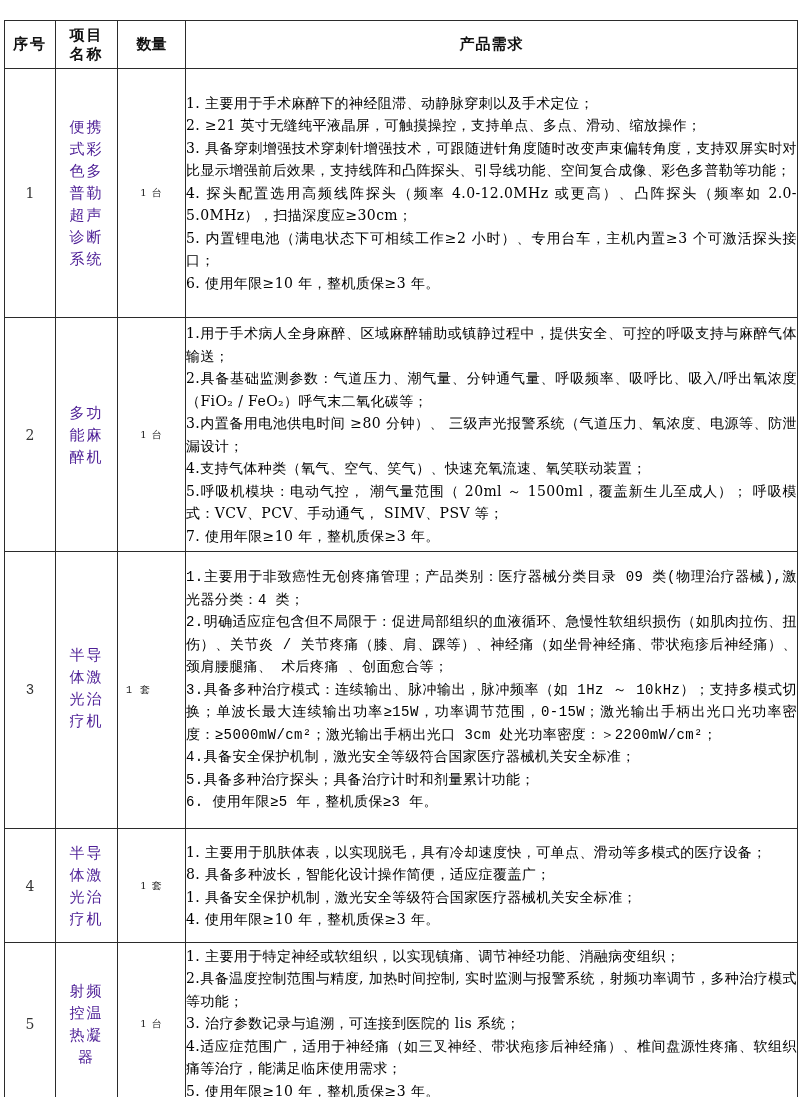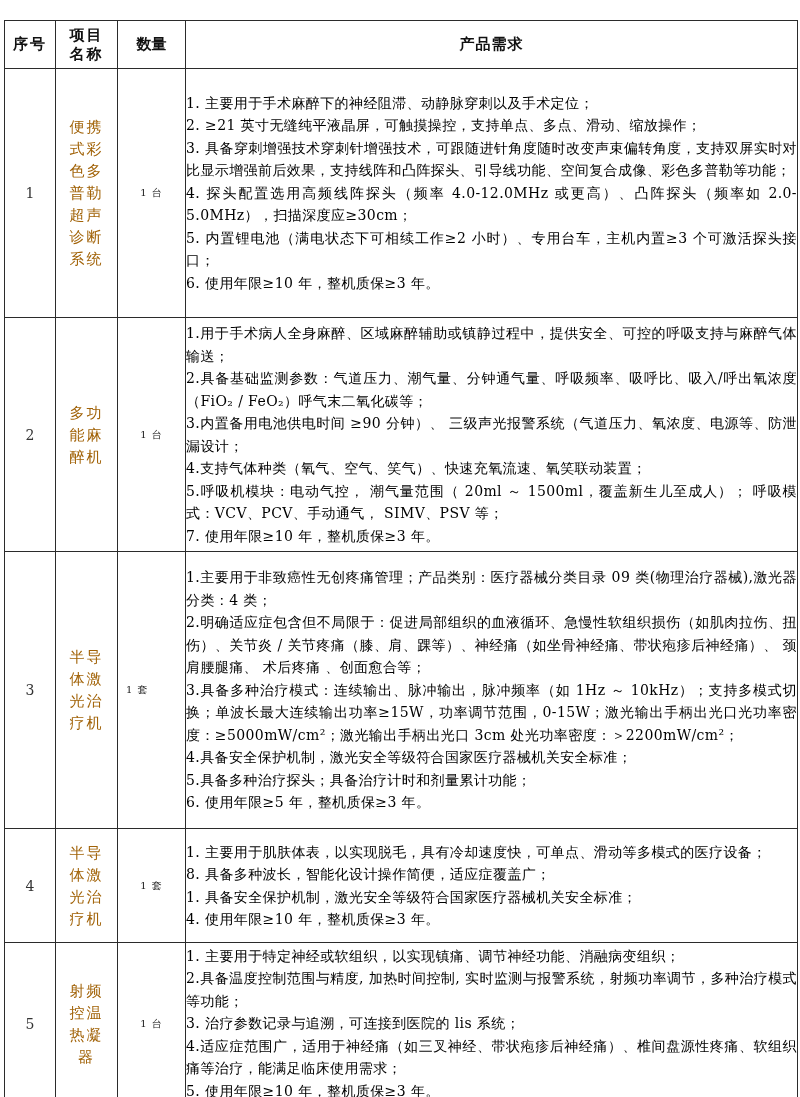--- a/index.html
+++ b/index.html
@@ -59,7 +59,7 @@
     text-align: center;
     font-size: 15px;
     line-height: 22px;
-    color: #a16207;
+    color: #4c1d95;
   }
   td.name .nm {
     display: inline-block;

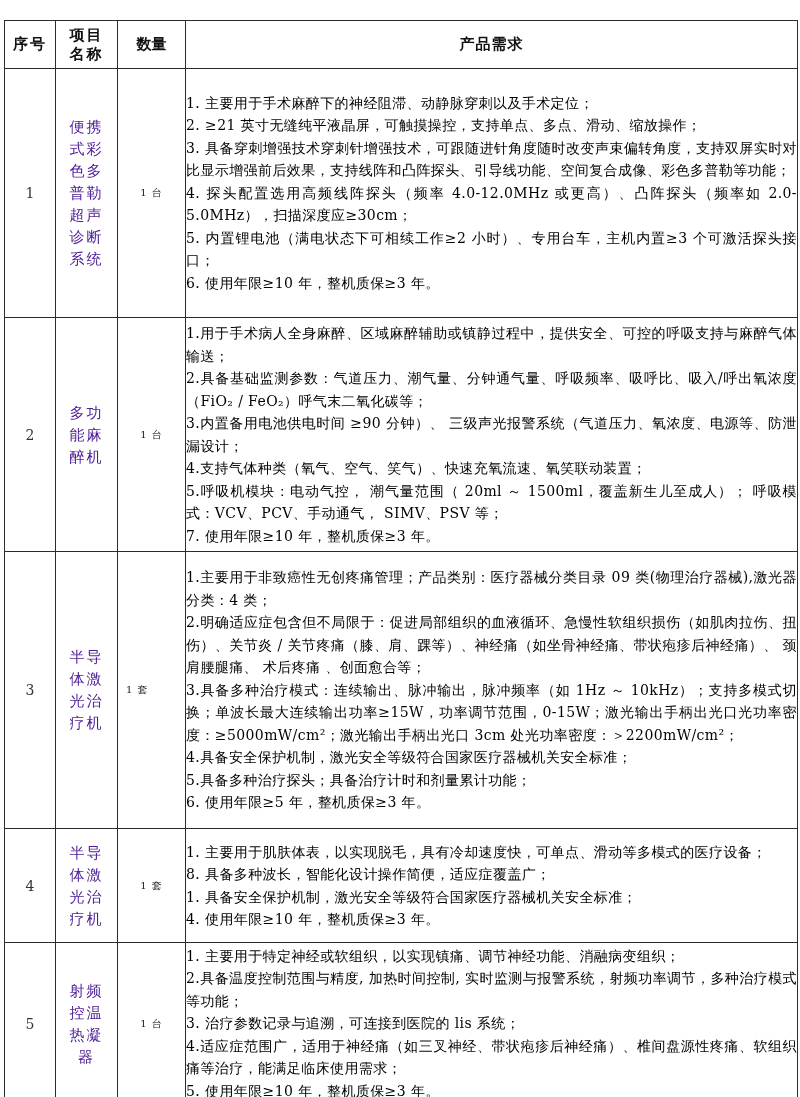--- a/index.html
+++ b/index.html
@@ -133,7 +133,7 @@
       <td class="desc">
         <span class="line">1.用于手术病人全身麻醉、区域麻醉辅助或镇静过程中，提供安全、可控的呼吸支持与麻醉气体输送；</span>
         <span class="line">2.具备基础监测参数：气道压力、潮气量、分钟通气量、呼吸频率、吸呼比、吸入/呼出氧浓度（FiO₂ / FeO₂）呼气末二氧化碳等；</span>
-        <span class="line">3.内置备用电池供电时间 ≥90 分钟）、 三级声光报警系统（气道压力、氧浓度、电源等、防泄漏设计；</span>
+        <span class="line">3.内置备用电池供电时间 ≥80 分钟）、 三级声光报警系统（气道压力、氧浓度、电源等、防泄漏设计；</span>
         <span class="line">4.支持气体种类（氧气、空气、笑气）、快速充氧流速、氧笑联动装置；</span>
         <span class="line">5.呼吸机模块：电动气控， 潮气量范围（ 20ml ～ 1500ml，覆盖新生儿至成人）； 呼吸模式：VCV、PCV、手动通气， SIMV、PSV 等；</span>
         <span class="line">7.  使用年限≥10 年，整机质保≥3 年。</span>

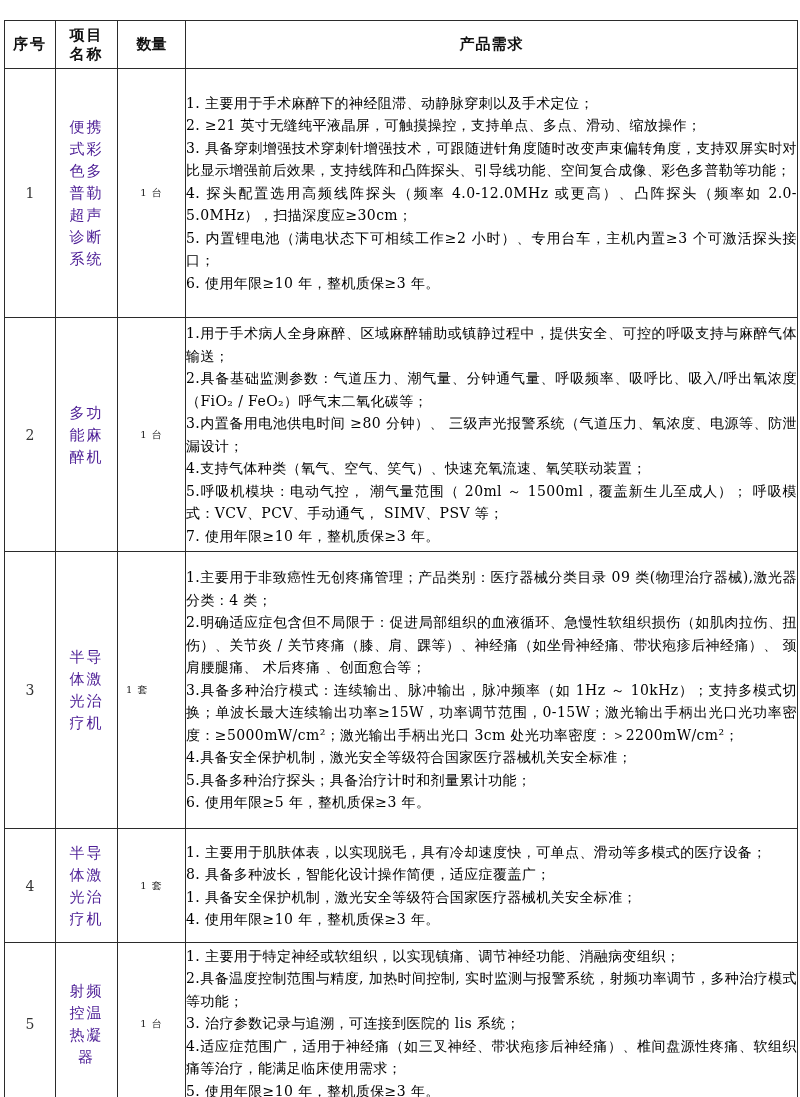--- a/index.html
+++ b/index.html
@@ -90,7 +90,7 @@
 
   tr.r1 td { height: 248px; }
   tr.r2 td { height: 233px; }
-  tr.r3 td { height: 276px; }
+  tr.r3 td { height: 276px; font-family: Liberation Mono, monospace; }
   tr.r4 td { height: 113px; }
   tr.r5 td { height: 161px; }
 </style>

